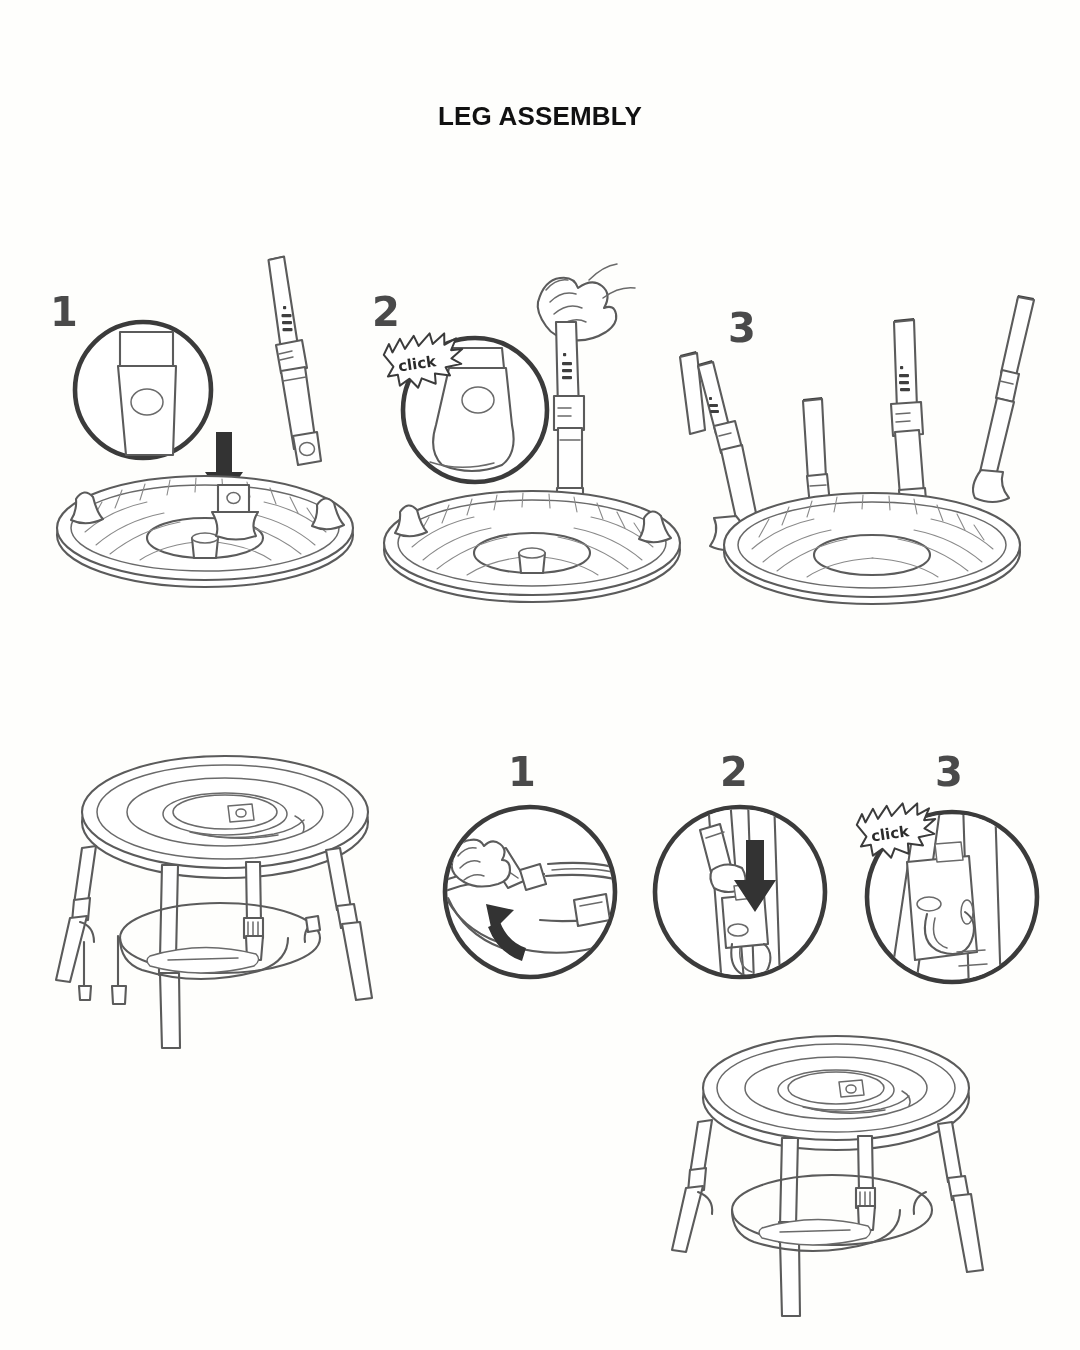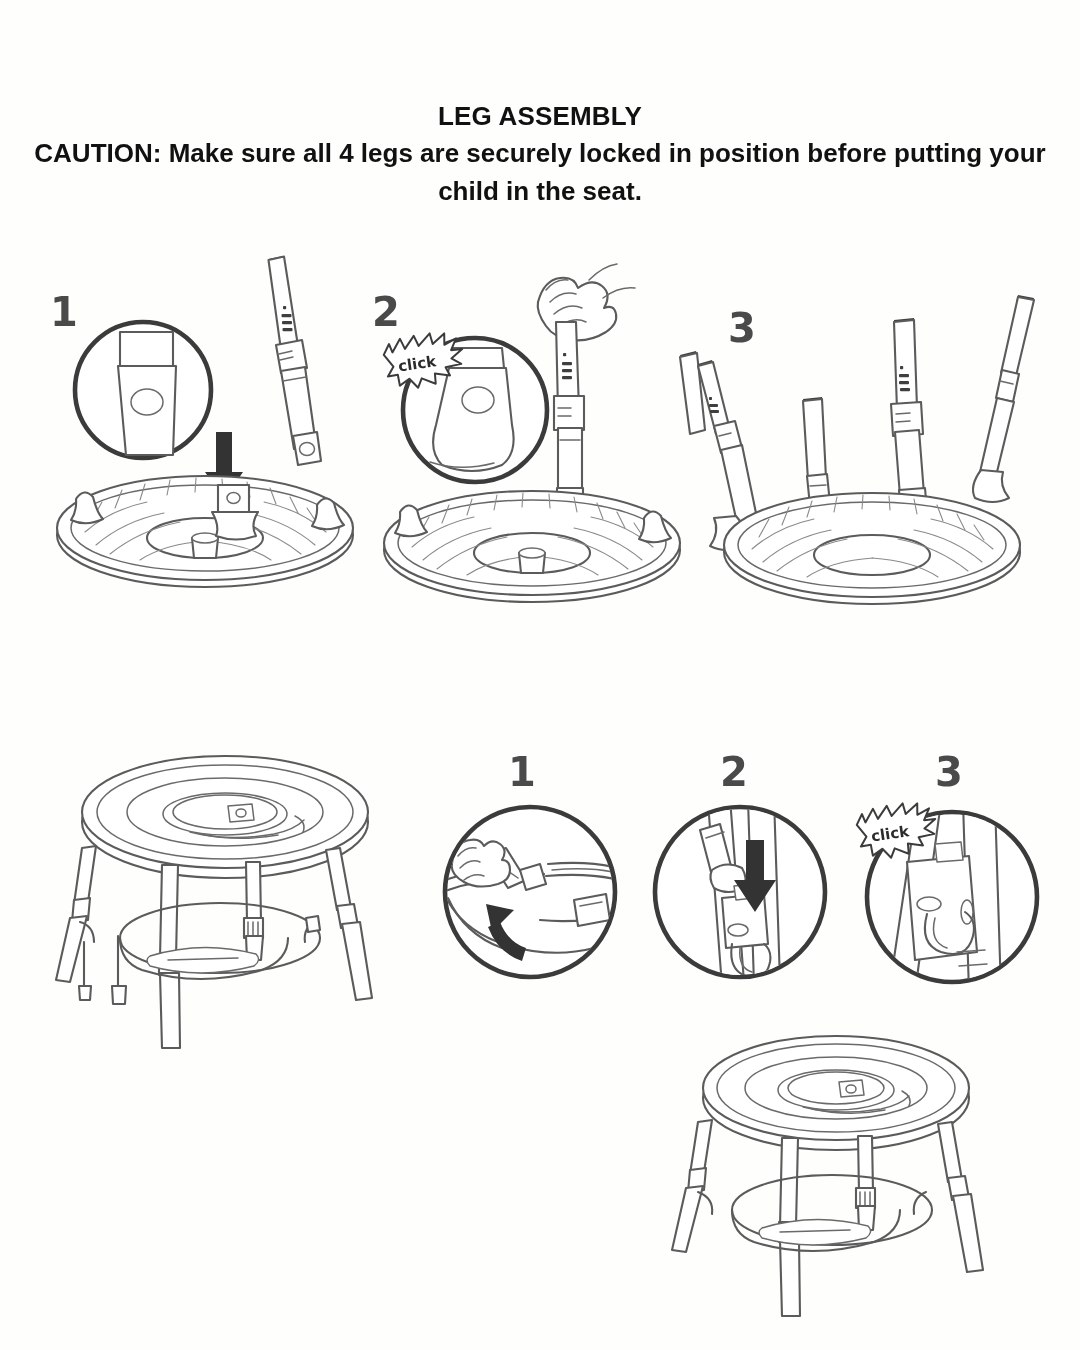--- a/index.html
+++ b/index.html
@@ -85,7 +85,6 @@
 
   <div class="heading-block" id="leg-heading-block">
     <div class="h-title">LEG ASSEMBLY</div>
-    <div class="h-caution">CAUTION: Make sure all 4 legs are securely locked in position before putting your child in the seat.</div>
   </div>
 
   <div class="figure" style="left:40px; top:250px; width:330px; height:360px;">

